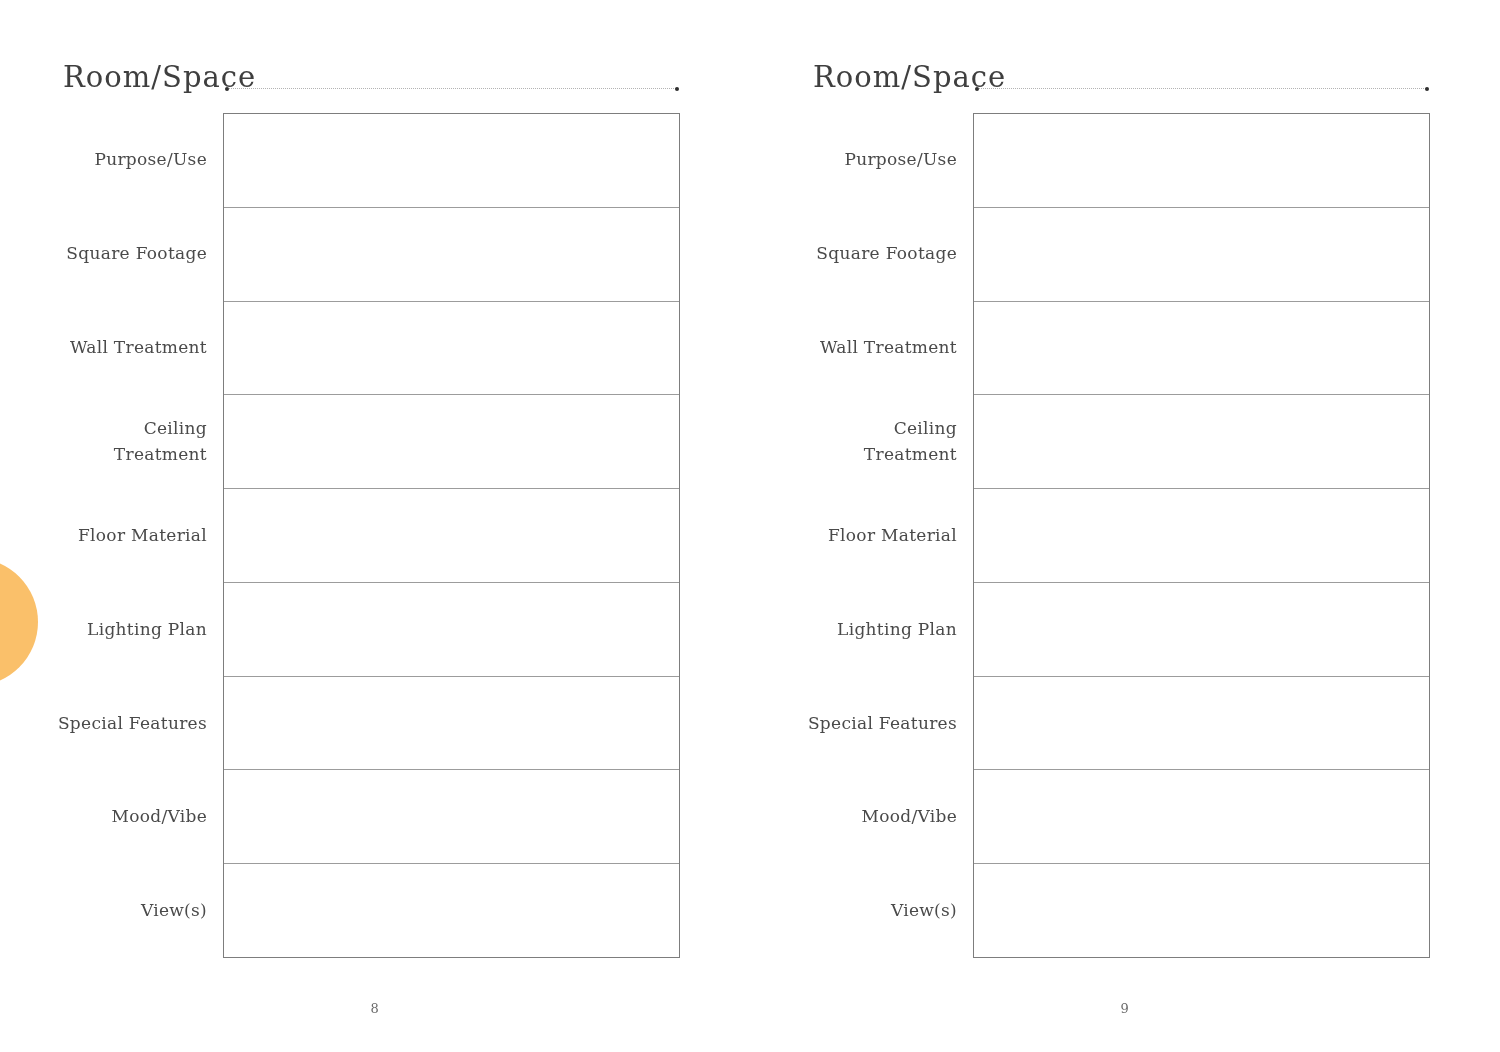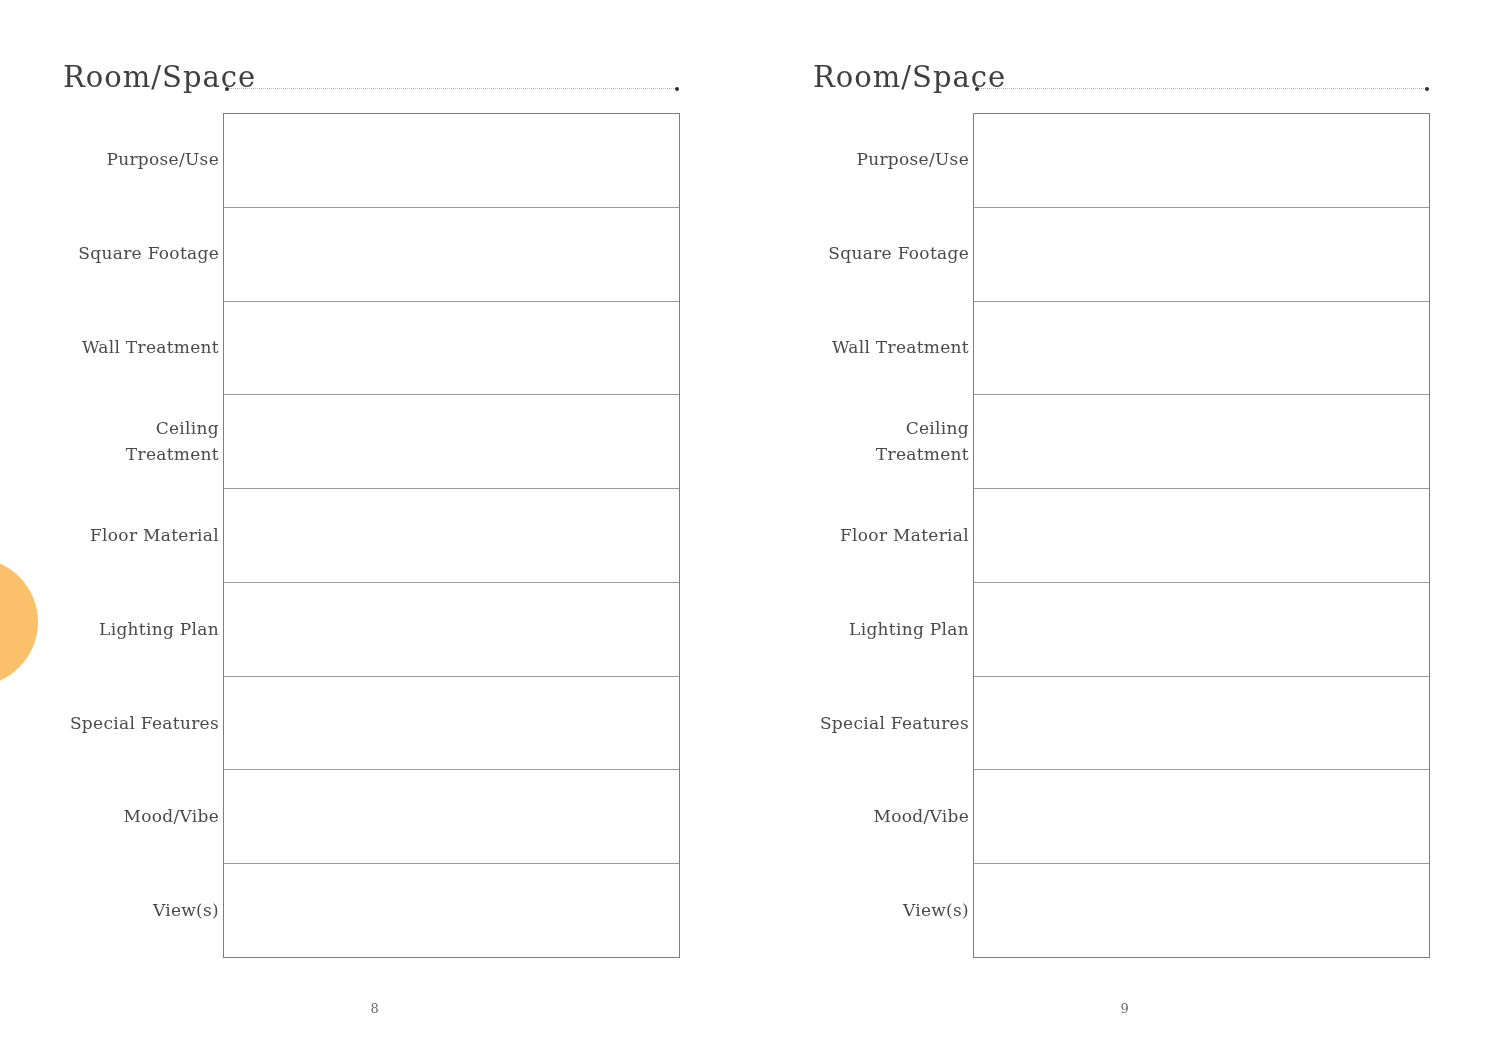--- a/index.html
+++ b/index.html
@@ -55,7 +55,7 @@
 
   .labels-col {
     position: absolute;
-    left: 12px;
+    left: 0;
     top: 113px;
     width: 207px;
     height: 845px;

